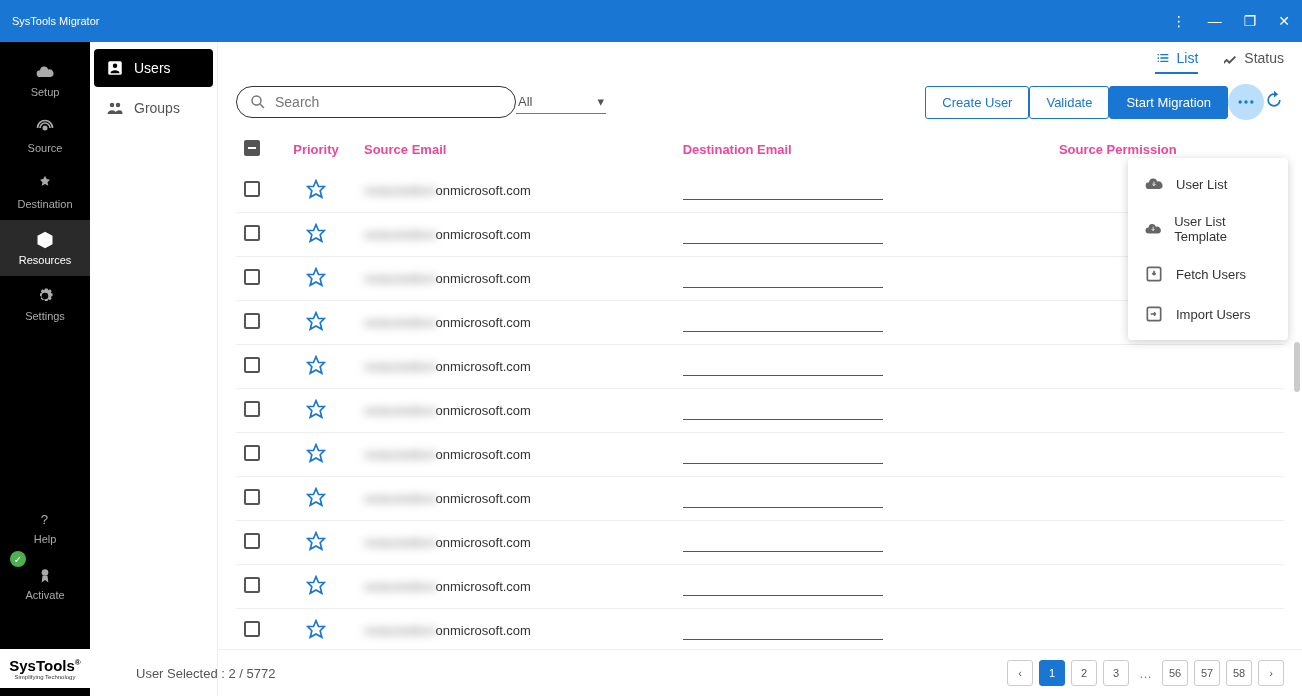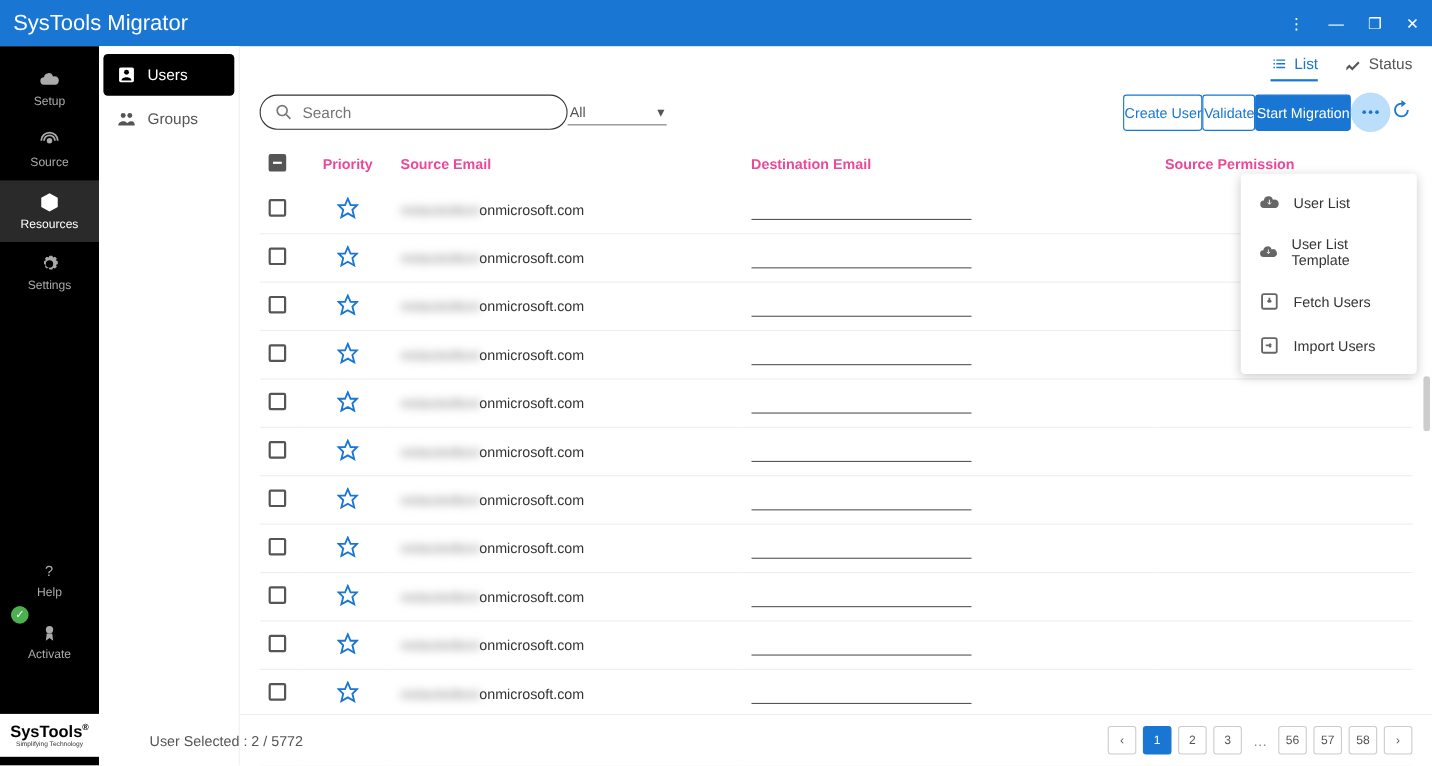--- a/index.html
+++ b/index.html
@@ -6,7 +6,7 @@
 body { width: 1302px; height: 696px; overflow: hidden; background: #fff; }
 
 .titlebar { height: 42px; background: #1976d2; color: #fff; display: flex; align-items: center; padding: 0 12px; justify-content: space-between; }
-.titlebar-left { font-size: 20px; font-weight: 400; }
+.titlebar-left { font-size: 11px; font-weight: 400; }
 .titlebar-right { display: flex; gap: 22px; align-items: center; }
 .titlebar-right span { cursor: pointer; font-size: 14px; }
 

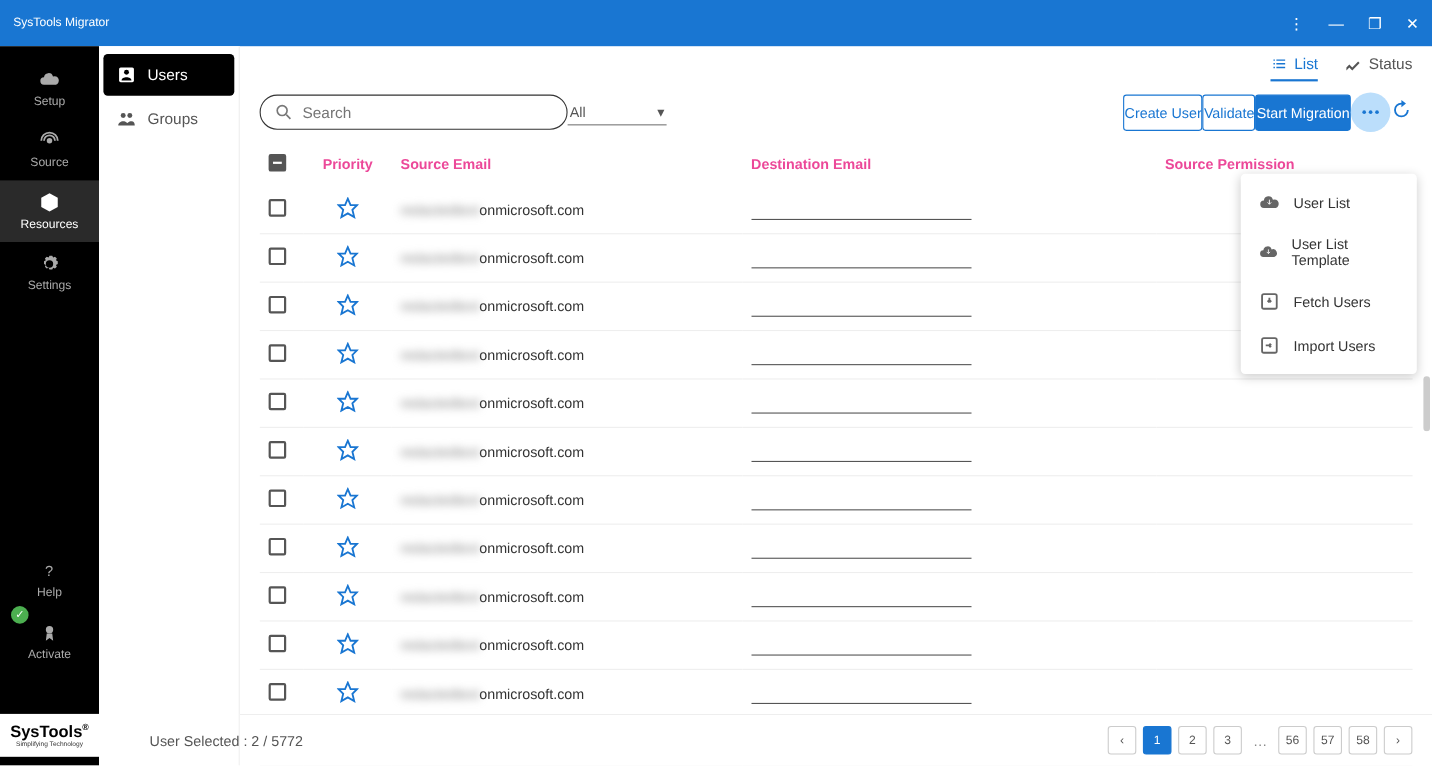--- a/index.html
+++ b/index.html
@@ -42,7 +42,7 @@
 .search-wrap input { border:none; outline:none; font-size:14px; flex:1; margin-left:8px; }
 .filter-select { border:none; border-bottom:1px solid #777; font-size:13px; padding: 4px 2px; width: 90px; background:transparent; color:#555; display:flex; justify-content:space-between; align-items:center; cursor:pointer; }
 .toolbar-spacer { flex:1; }
-.btn { padding: 8px 0; font-size: 13px; border-radius: 3px; cursor: pointer; font-weight: 500; }
+.btn { padding: 8px 16px; font-size: 13px; border-radius: 3px; cursor: pointer; font-weight: 500; }
 .btn-outline { background:#fff; border:1px solid #1976d2; color:#1976d2; }
 .btn-primary { background:#1976d2; border:1px solid #1976d2; color:#fff; }
 .icon-btn-round { width:36px; height:36px; border-radius:50%; background:#bbdefb; display:flex; align-items:center; justify-content:center; cursor:pointer; }

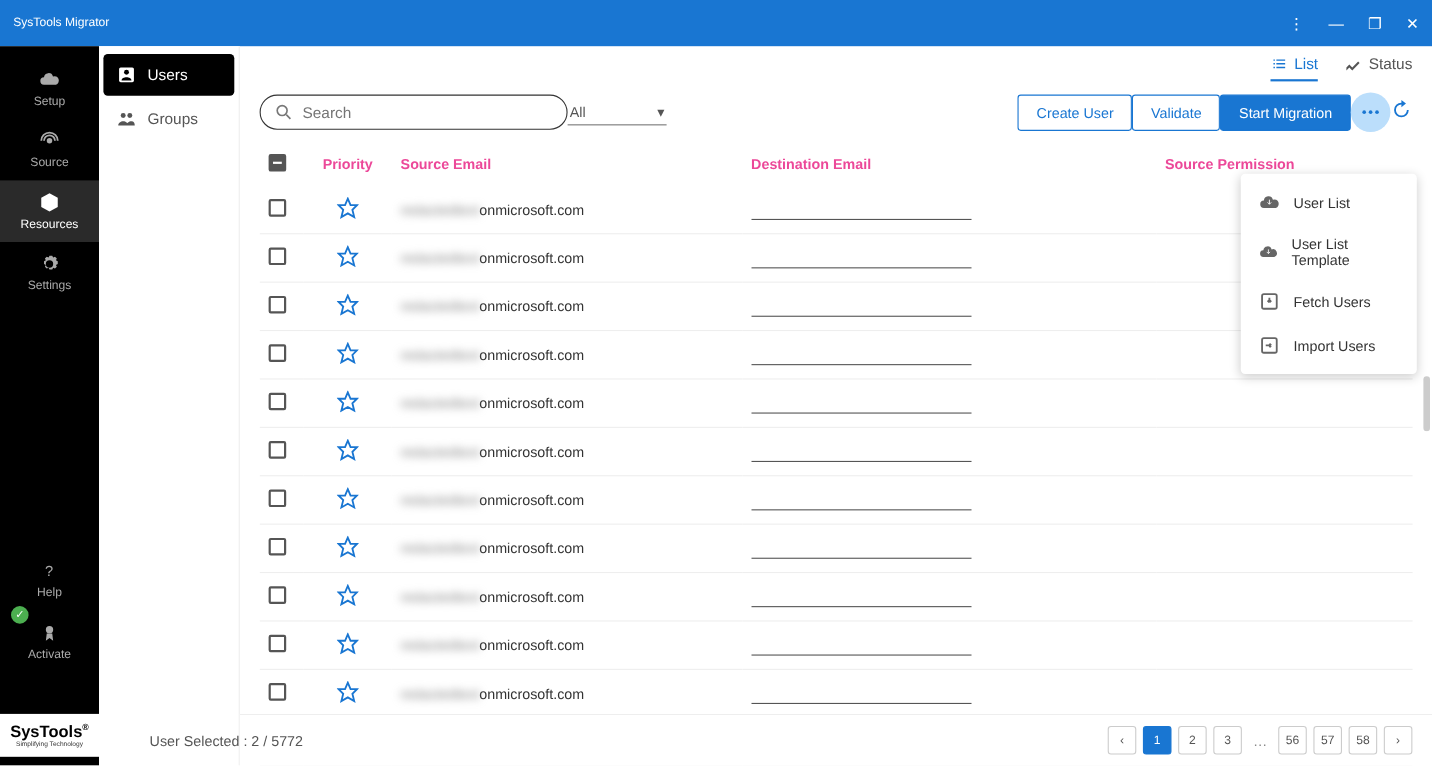--- a/index.html
+++ b/index.html
@@ -106,6 +106,12 @@
           </svg>
         <span>Source</span>
       </div>
+      <div class="sidebar-item">
+        <svg viewBox="0 0 24 24">
+            <path d="M12 2l2 4 4 1-3 3 1 4-4-2-4 2 1-4-3-3 4-1z"></path>
+          </svg>
+        <span>Destination</span>
+      </div>
       <div class="sidebar-item active">
         <svg viewBox="0 0 24 24">
             <path d="M12 2l9 5v10l-9 5-9-5V7z"></path>

